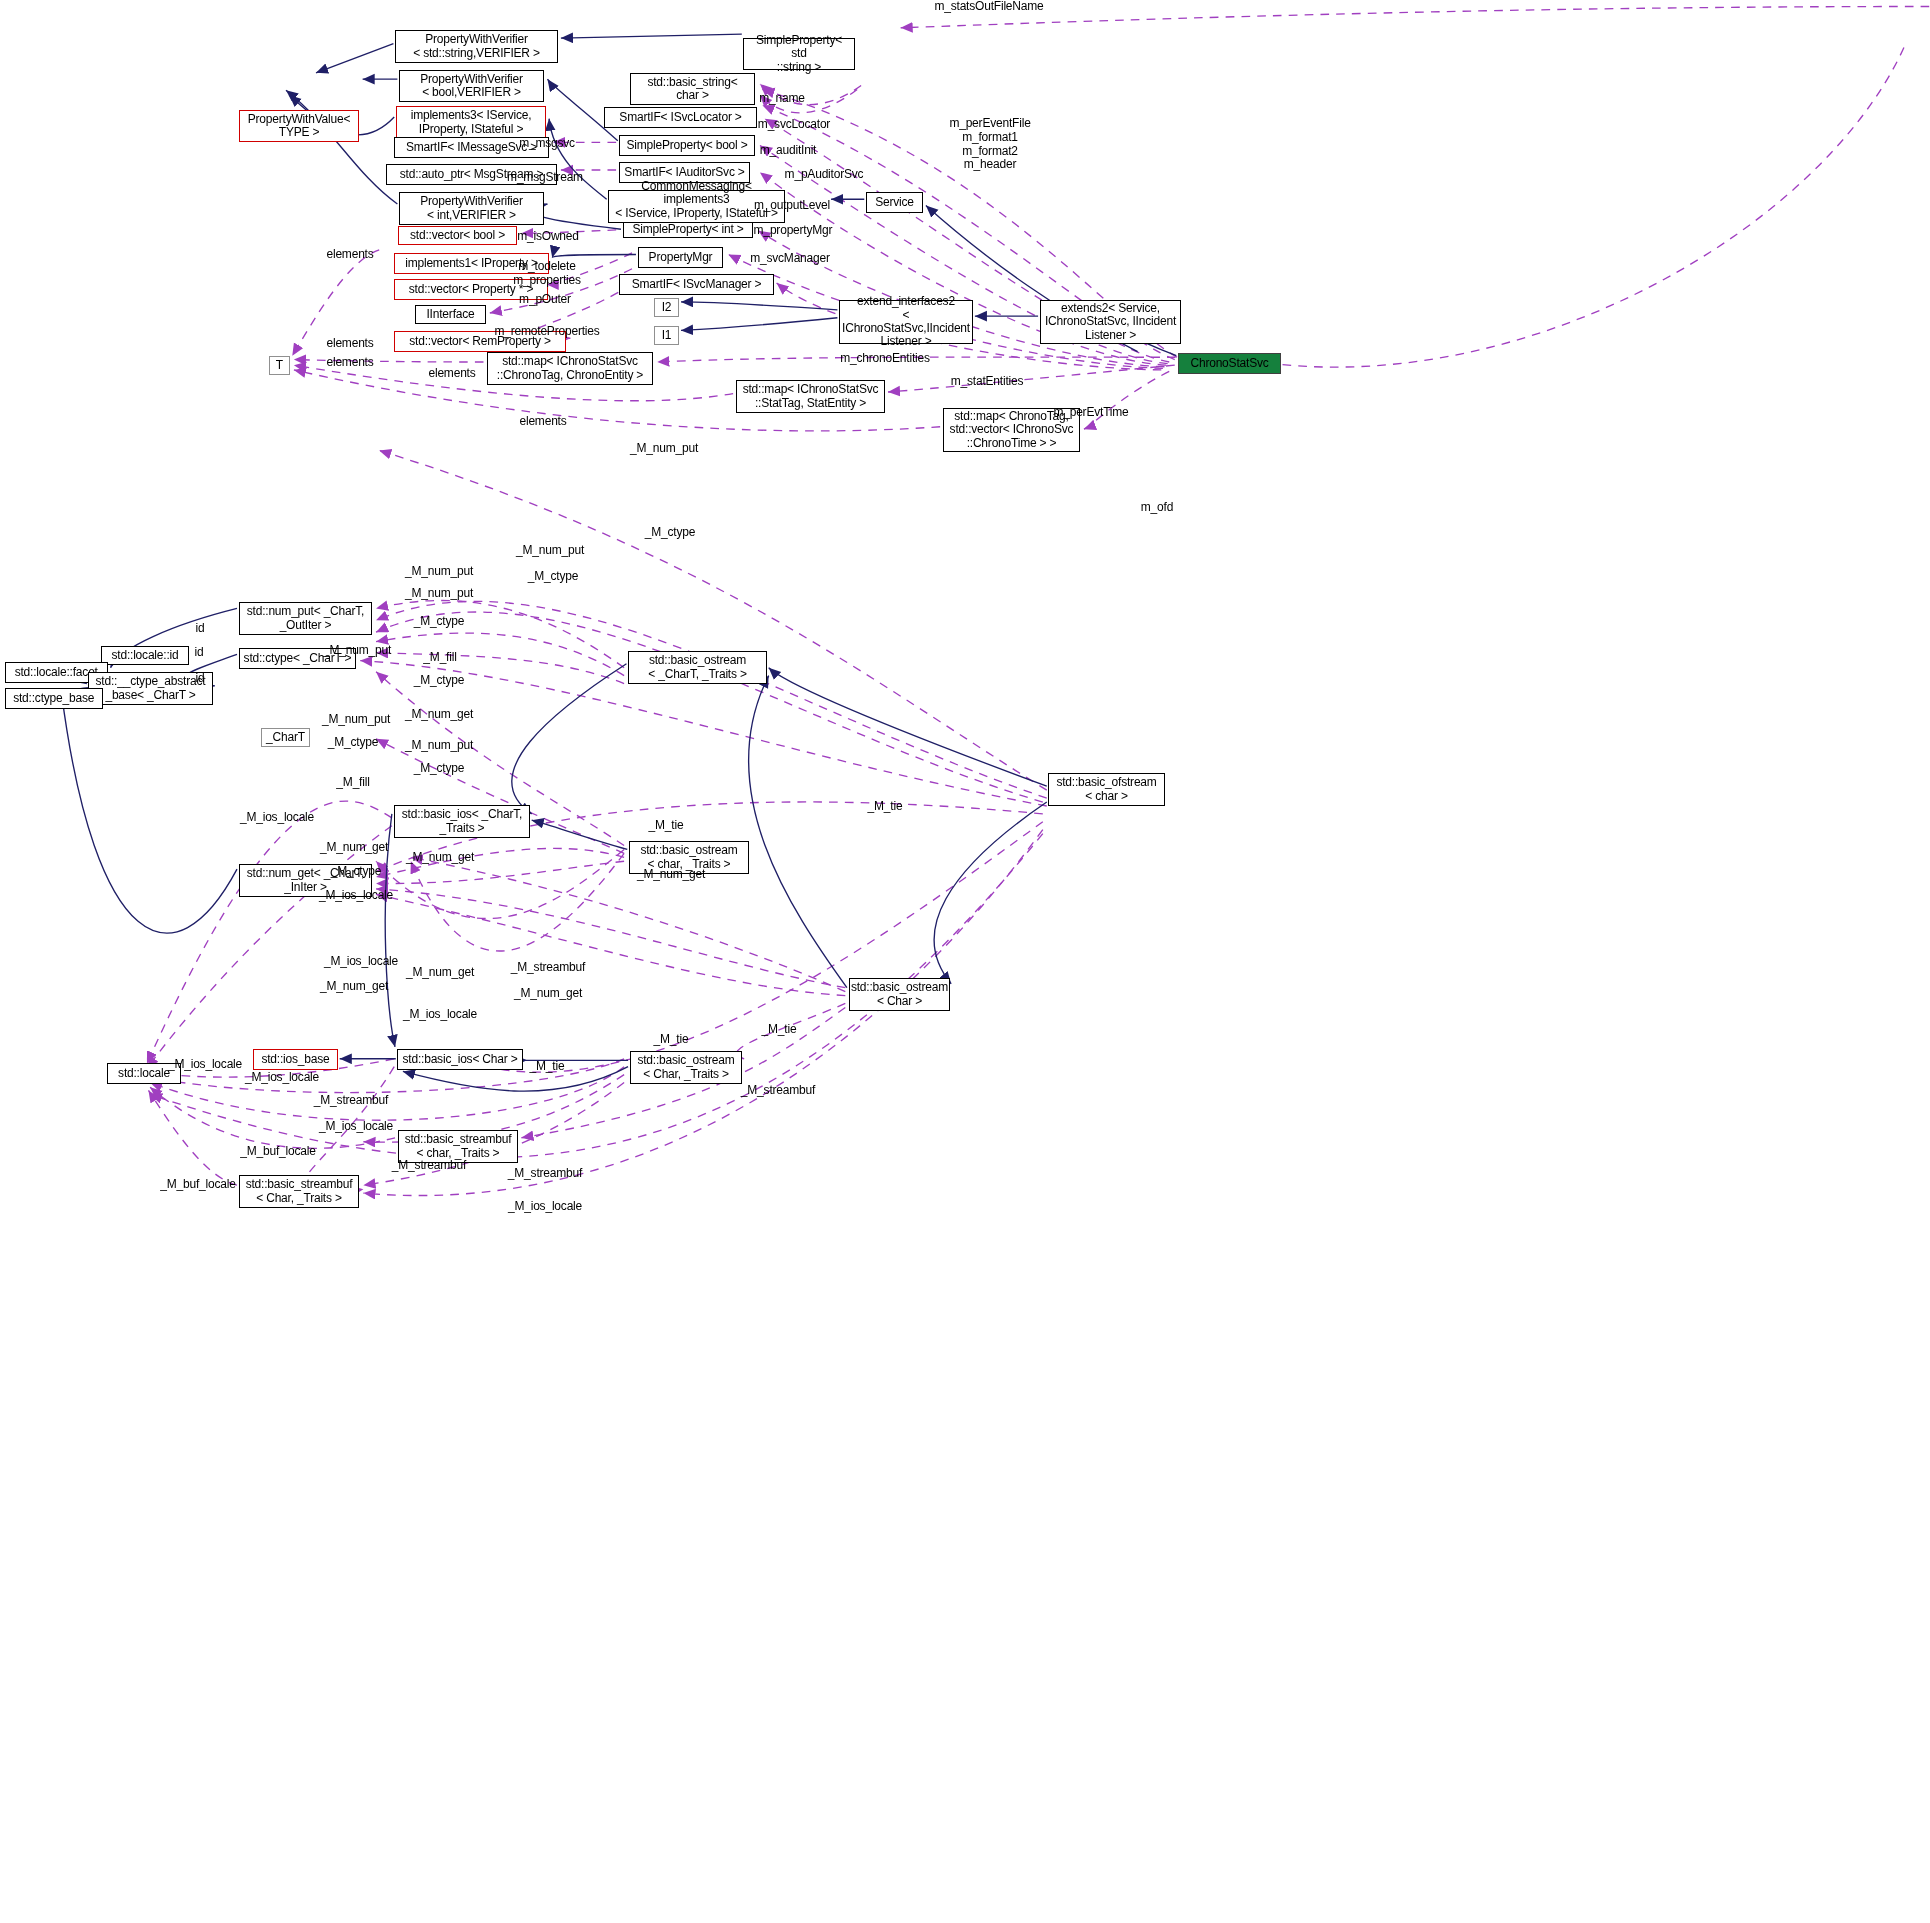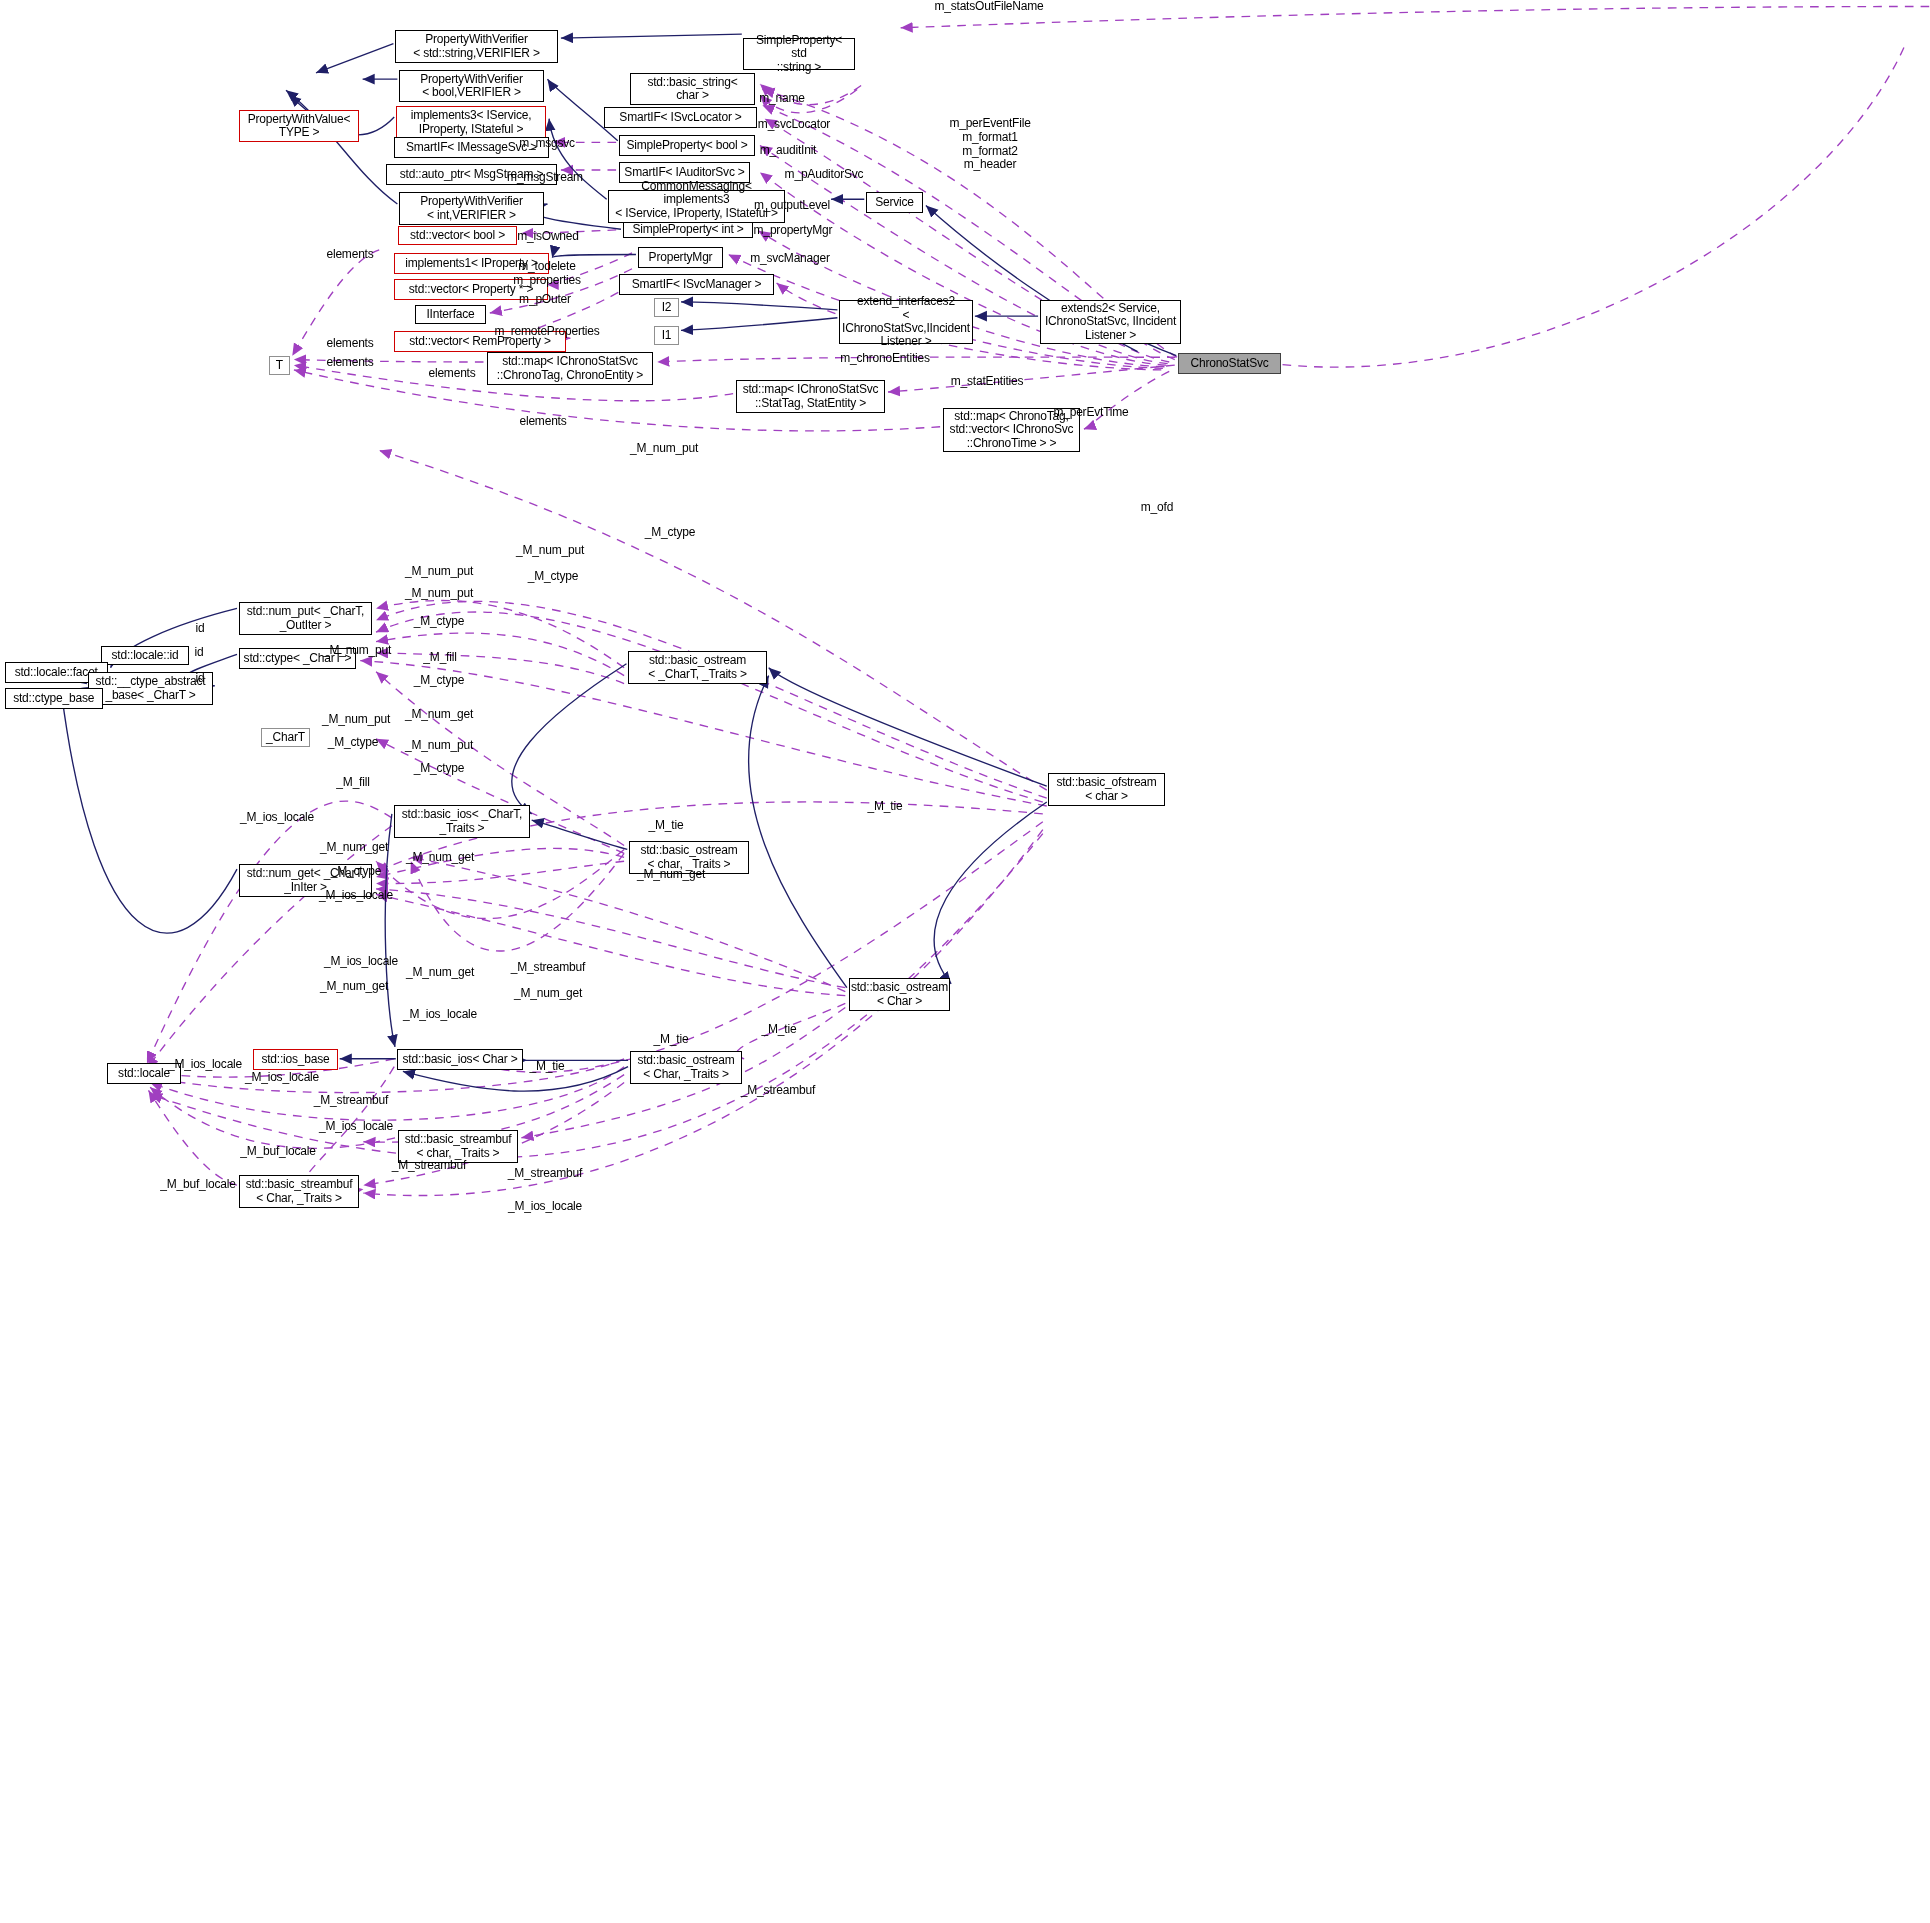--- a/index.html
+++ b/index.html
@@ -25,7 +25,7 @@
   }
   .node.red{border-color:#d00000;}
   .node.grey{border-color:#909090;}
-  .node.target{background:#a3a3a3;border-color:#404040;}
+  .node.target{background:#15803d;border-color:#404040;}
   .elabel{
     position:absolute;
     font-size:12px;

